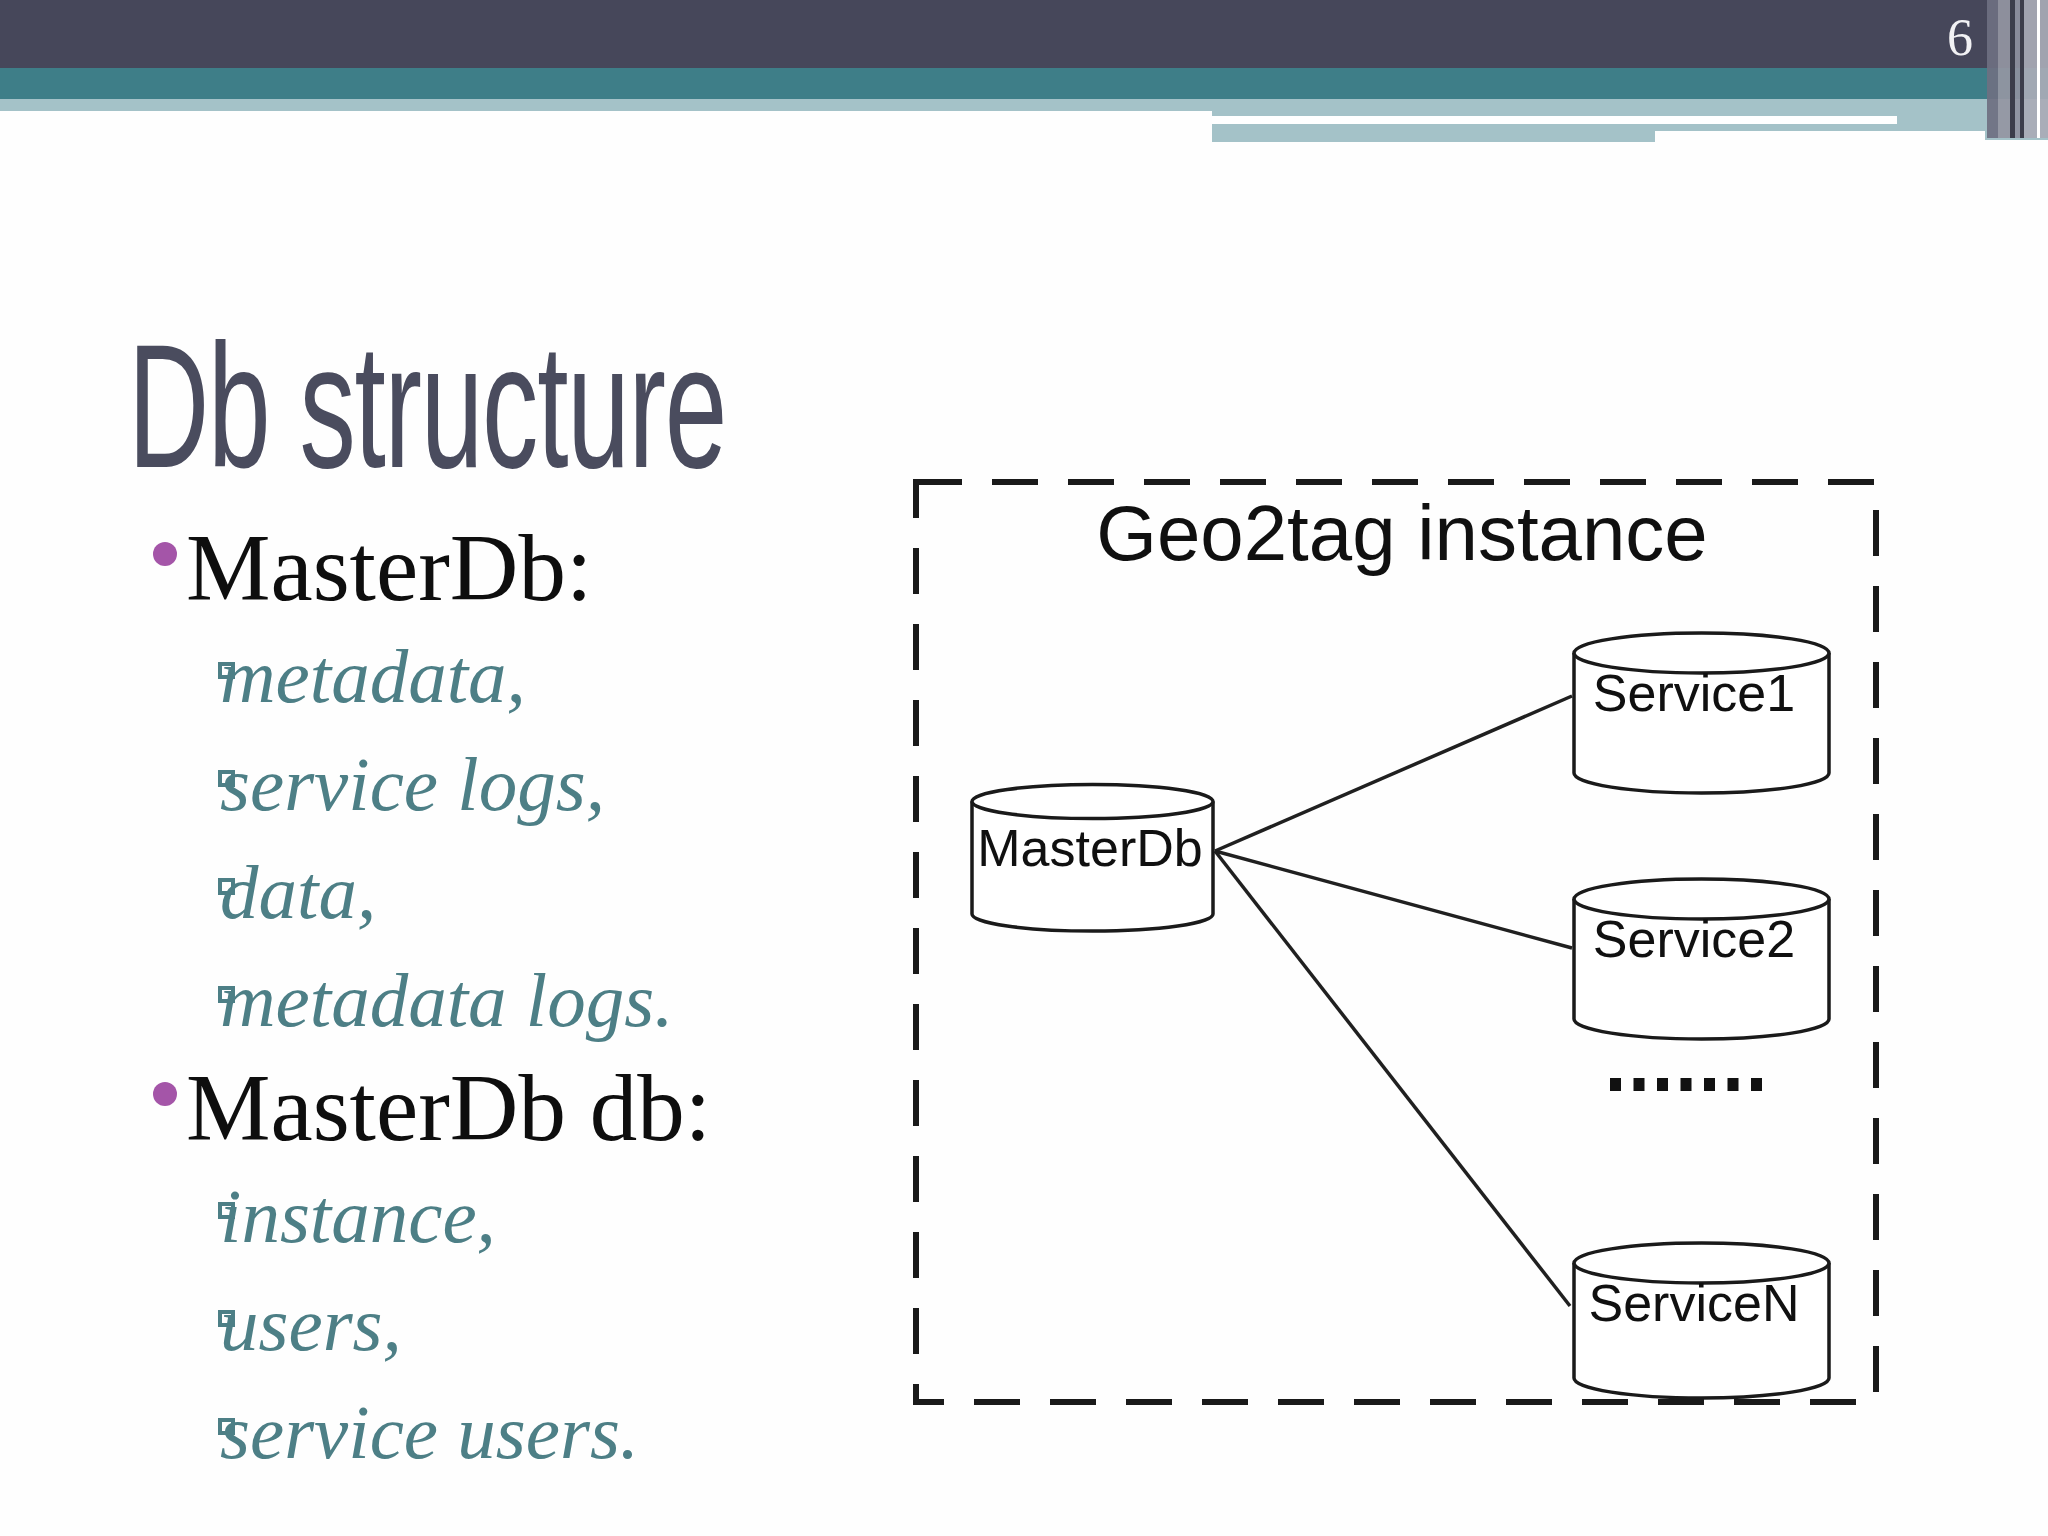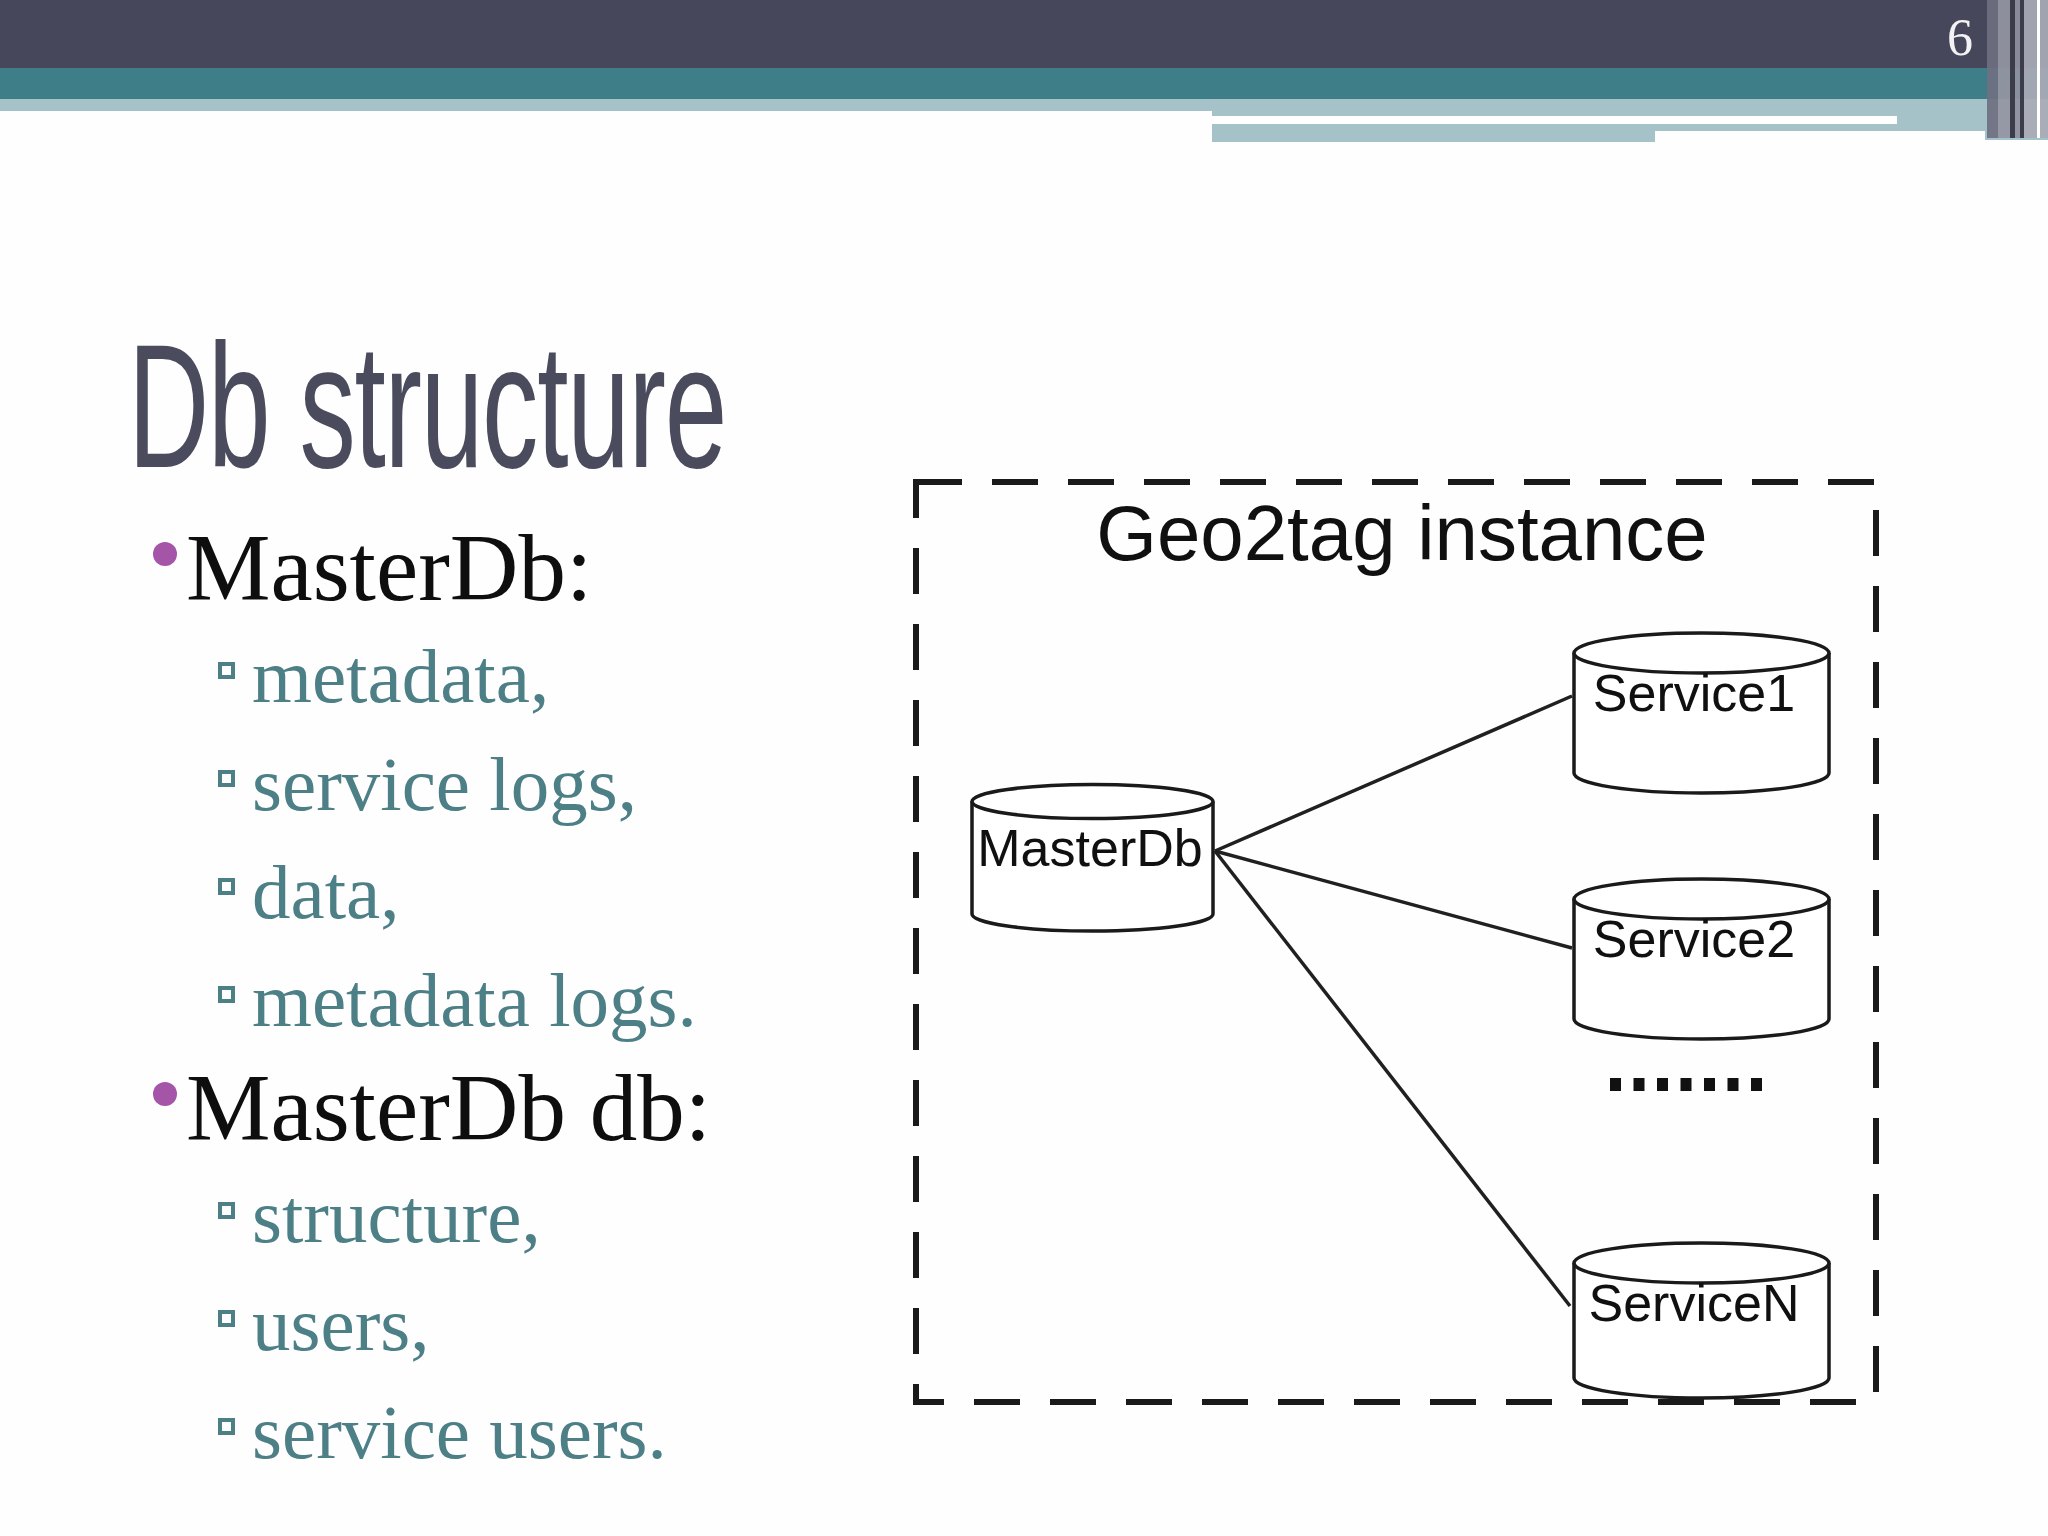--- a/index.html
+++ b/index.html
@@ -62,7 +62,7 @@
   li.l1{font-size:95px;line-height:108px;color:var(--main-text);}
   li.l2{font-size:77px;line-height:108px;color:var(--sub-teal);}
   li.l1 .txt{margin-left:36px;}
-  li.l2 .txt{margin-left:102px;}
+  li.l2 .txt{margin-left:70px;font-style:italic;}
   .b-dot{
     position:absolute;left:3px;top:50%;
     width:24px;height:24px;border-radius:50%;

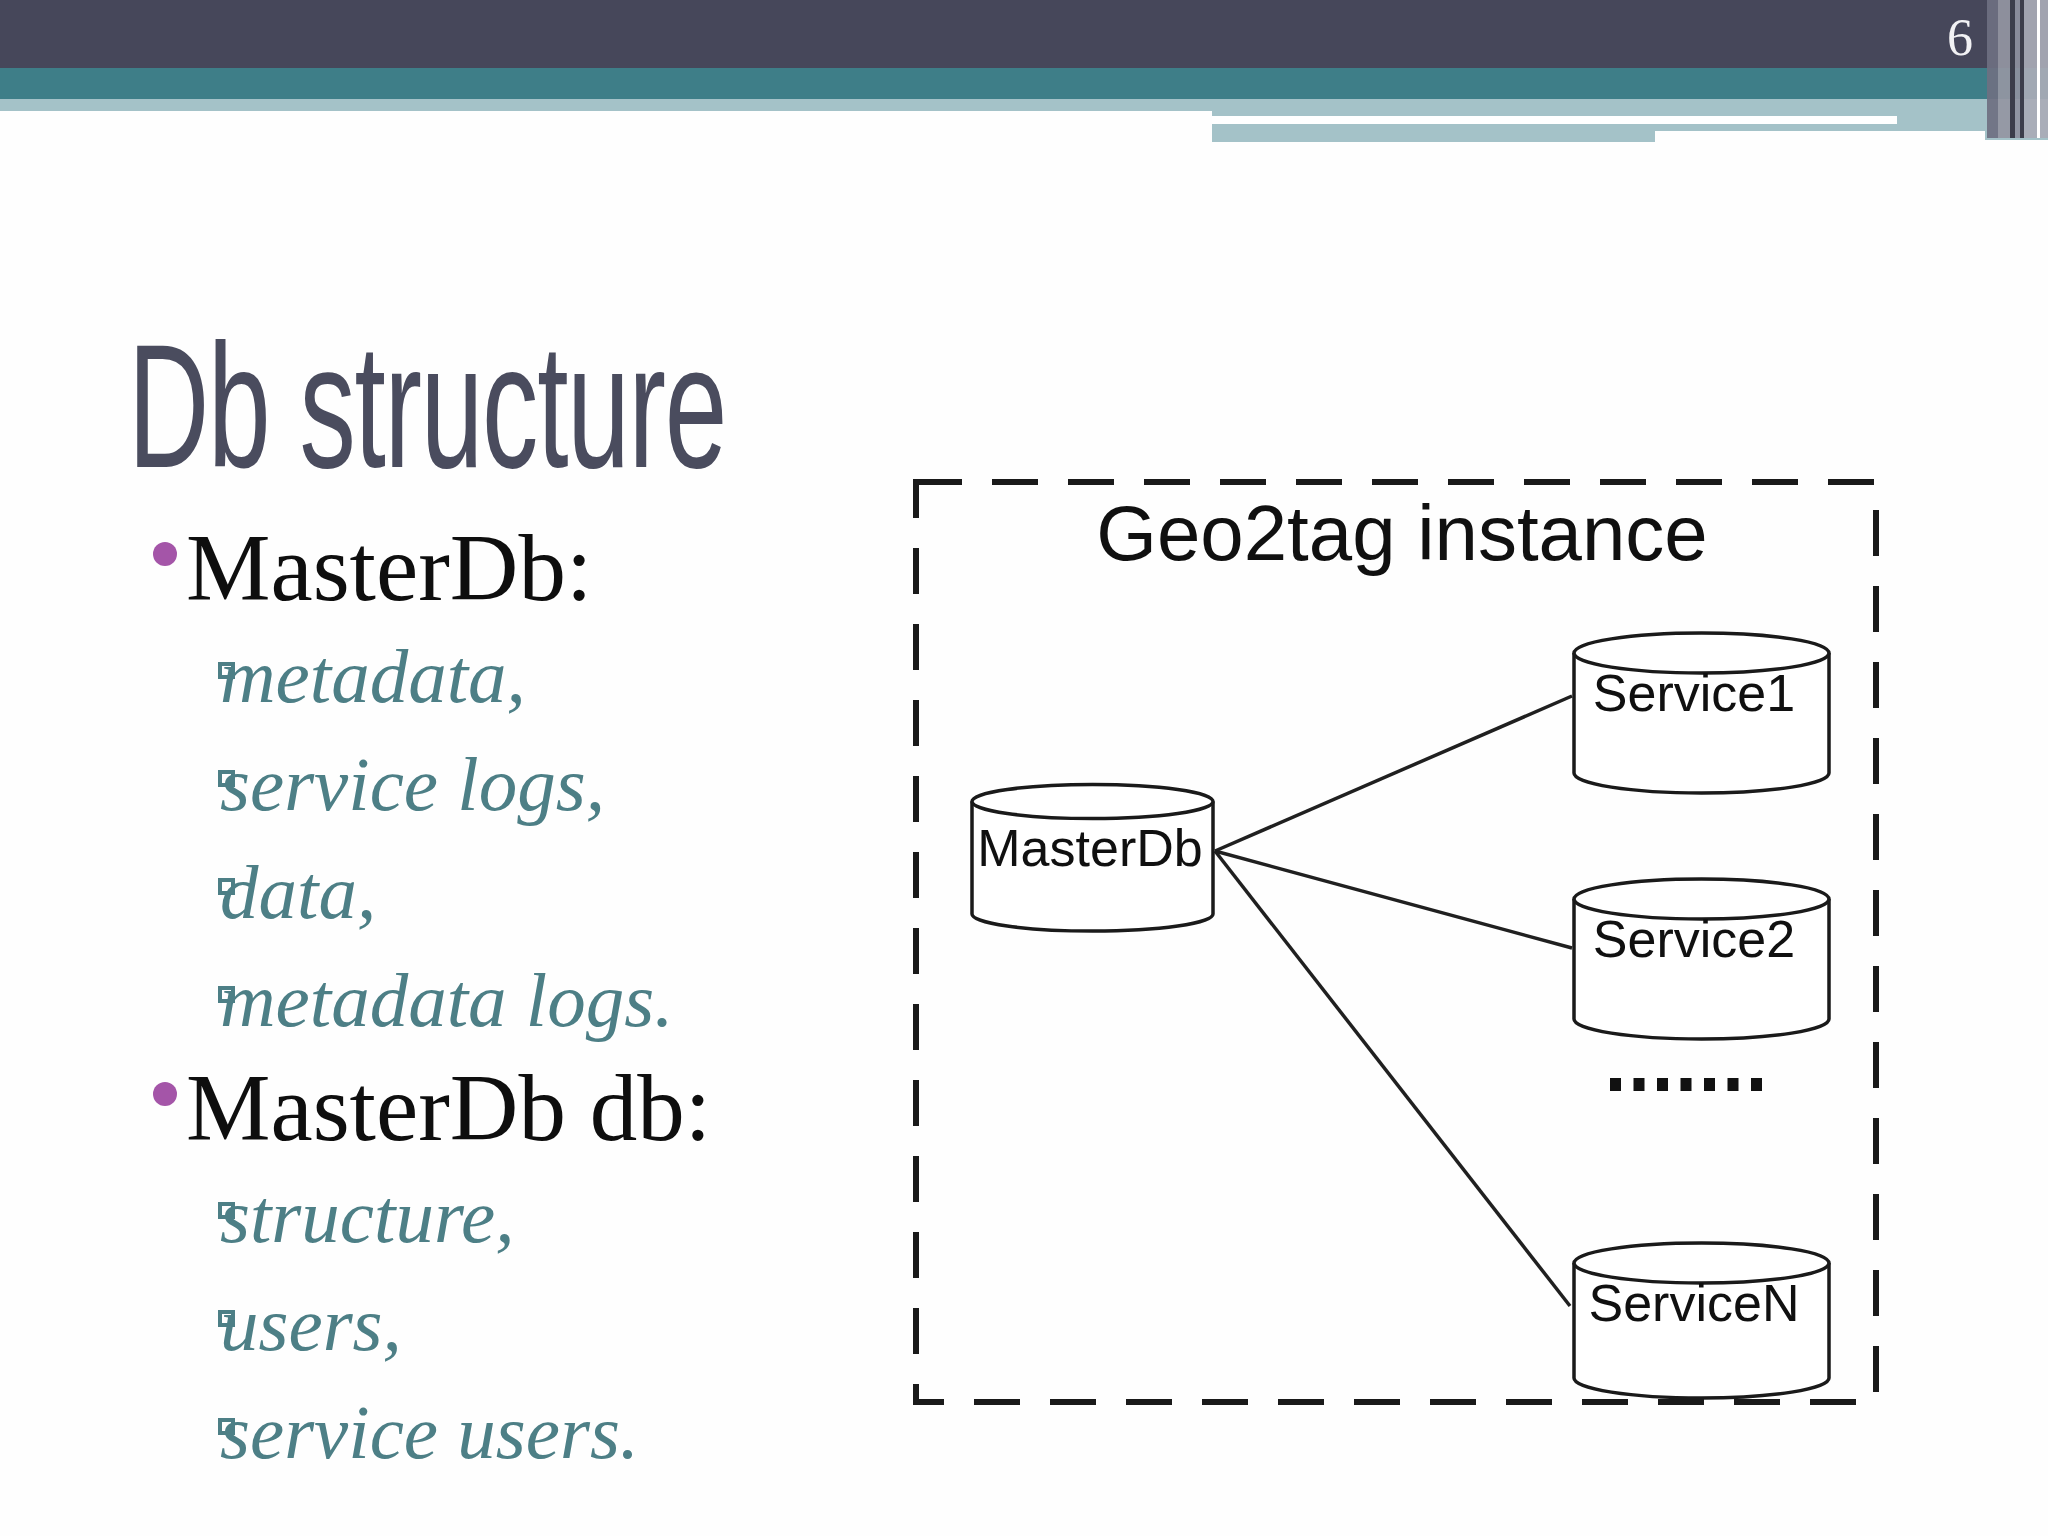--- a/index.html
+++ b/index.html
@@ -135,7 +135,7 @@
   </li>
   <li class="l2">
     <span class="b-sq"></span>
-    <span class="txt">structure,</span>
+    <span class="txt">instance,</span>
   </li>
   <li class="l2">
     <span class="b-sq"></span>

